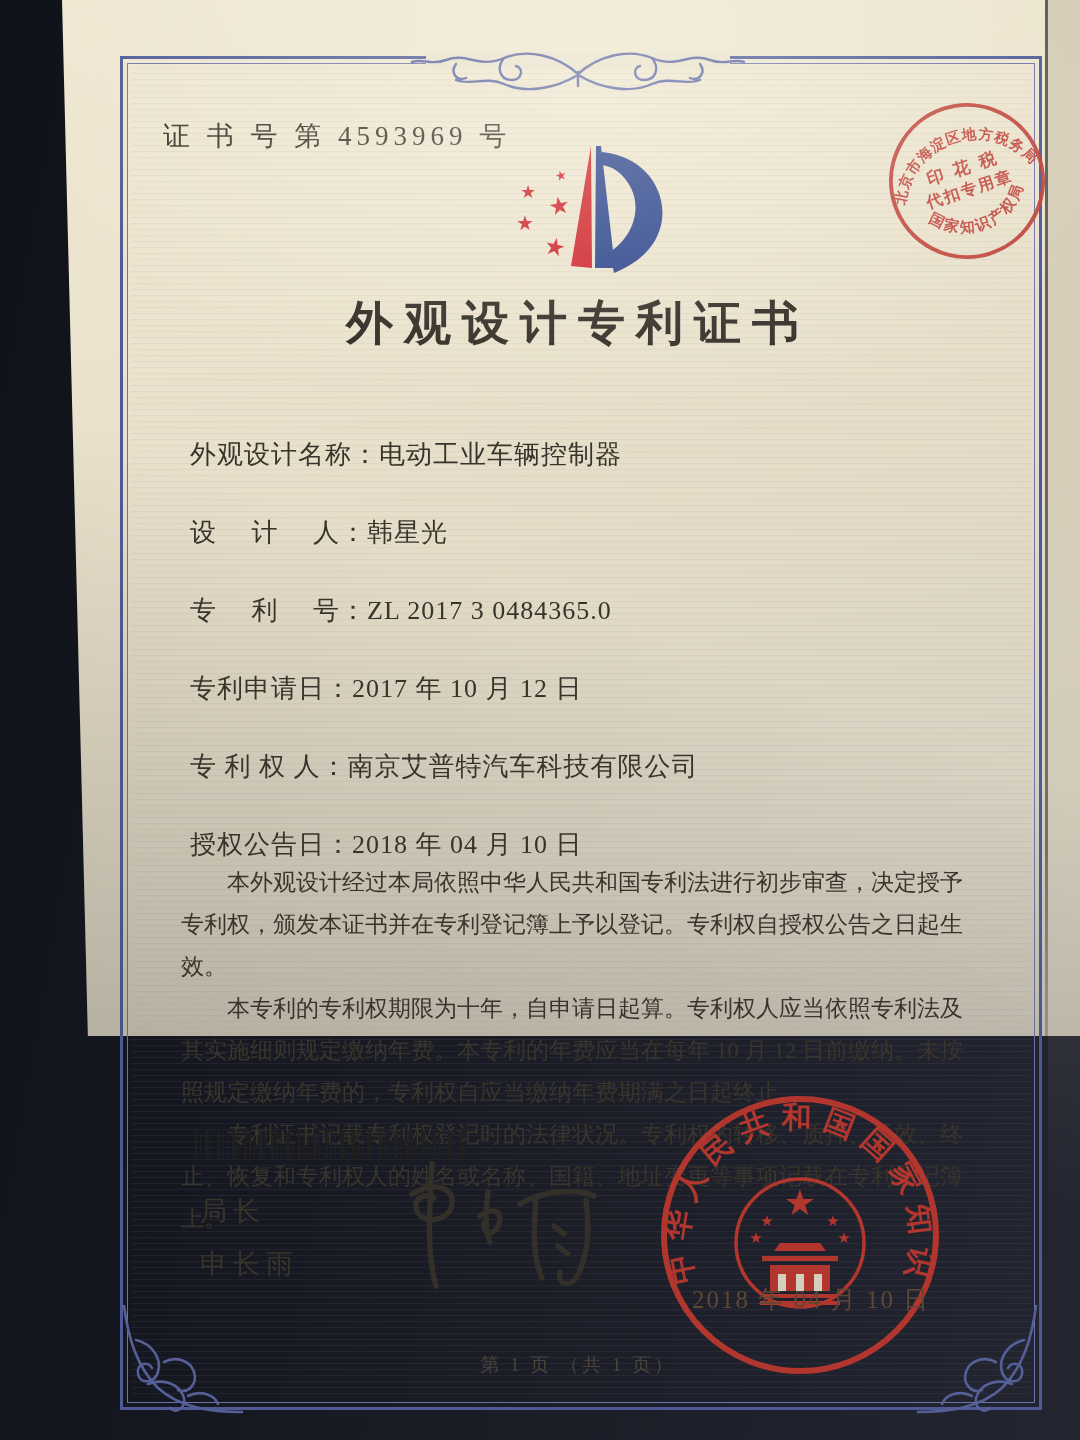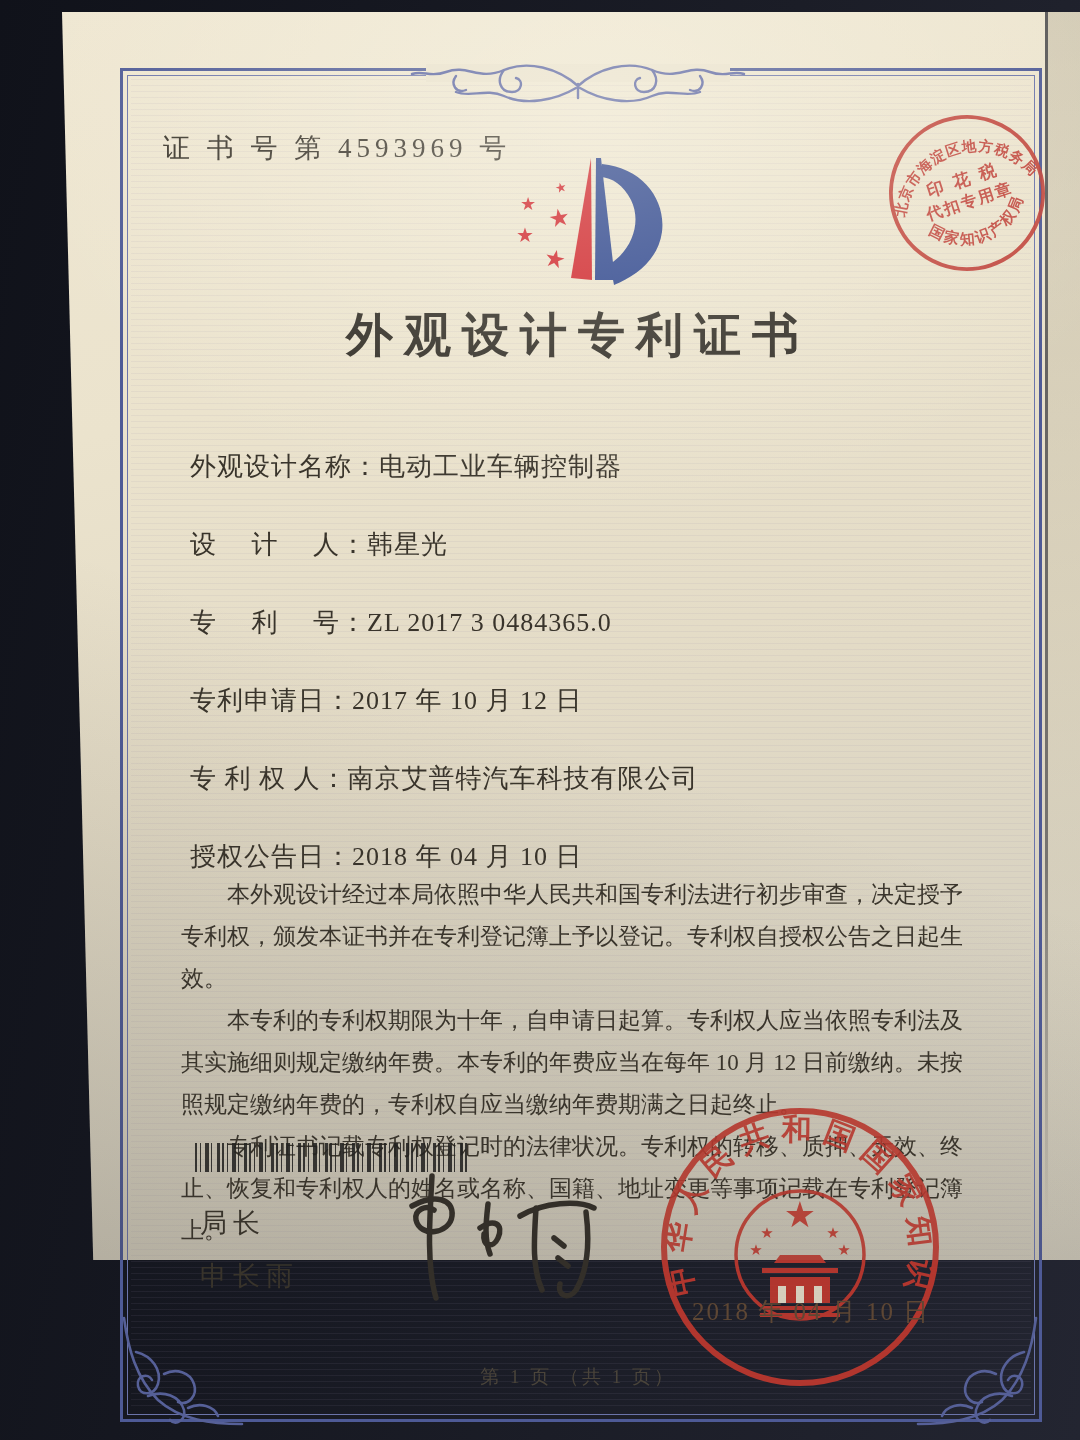--- a/index.html
+++ b/index.html
@@ -11,7 +11,7 @@
   .scene{position:relative;width:1080px;height:1440px;
     background:linear-gradient(100deg,#10121a 0%,#1b1d27 60%,#232531 100%);}
   .paper{
-    position:absolute;left:0;top:12px;width:1080px;height:1248px;
+    position:absolute;left:0;top:0;width:1080px;height:1036px;
     clip-path:polygon(62px 0,1080px 0,1080px 1440px,98px 1440px);
     background:linear-gradient(168deg,#efe7d2 0%,#ebe3cd 30%,#e3dbc6 55%,#d8d2c1 78%,#c9c4b6 100%);
   }

